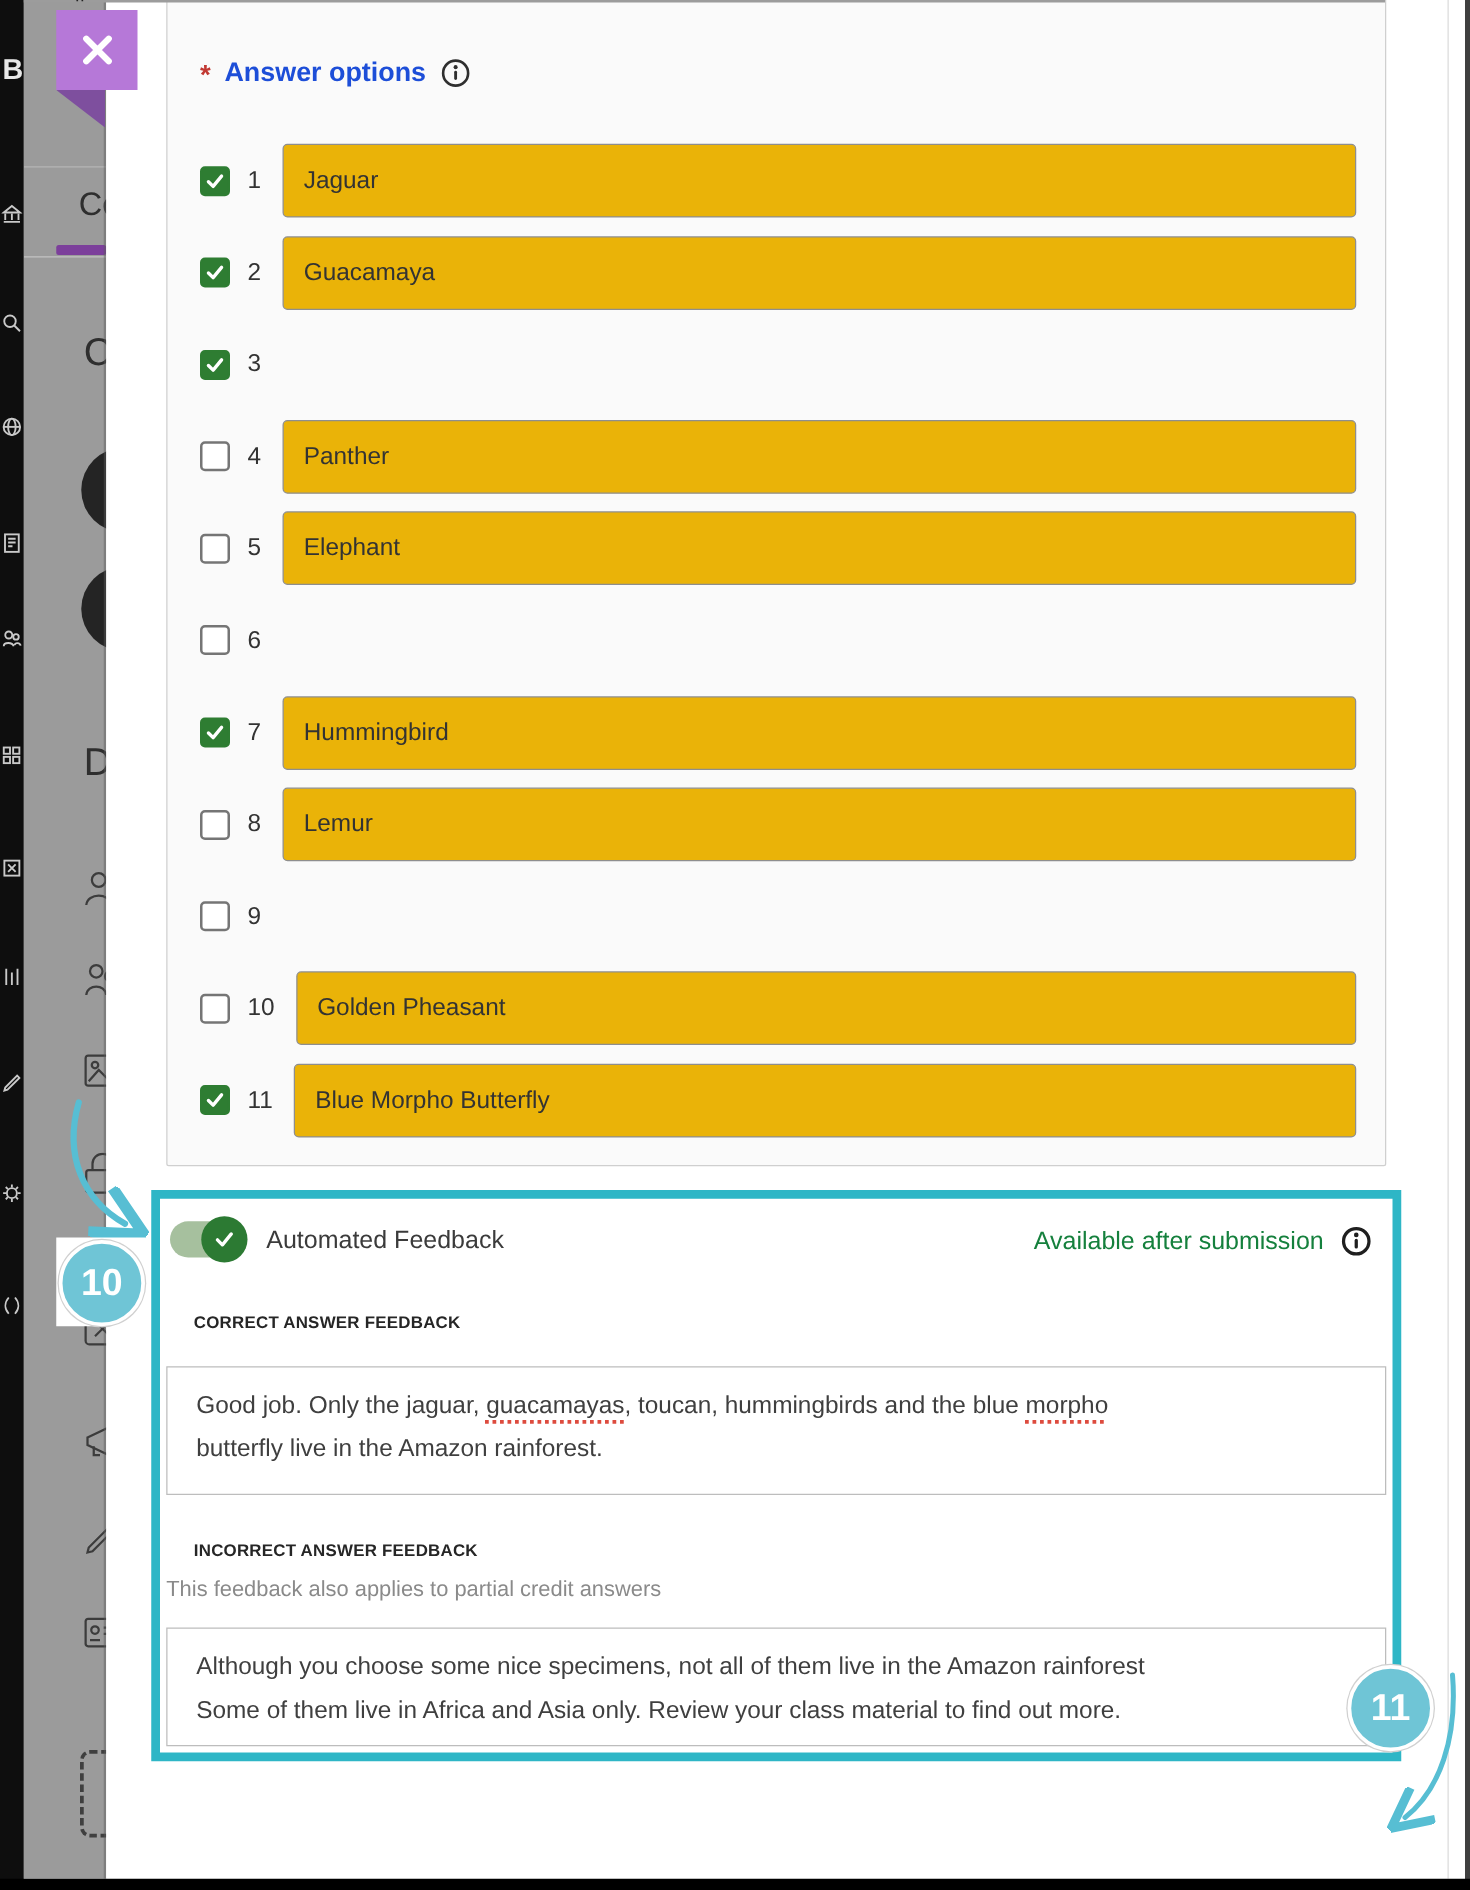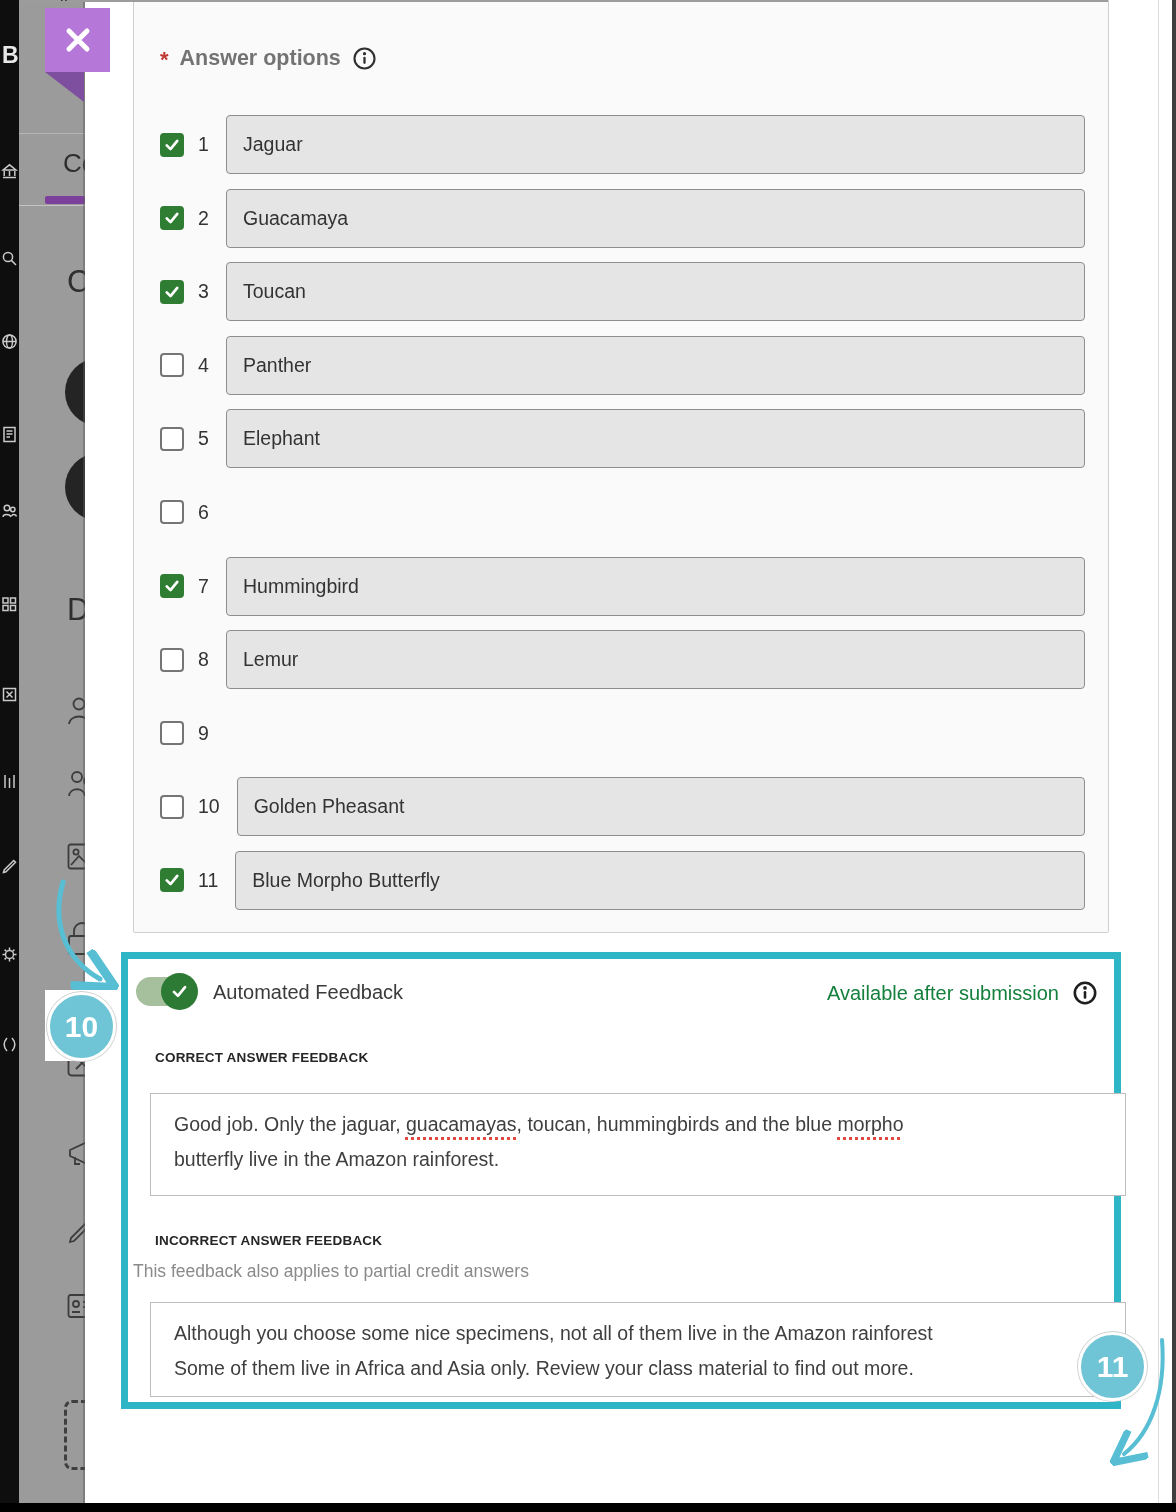--- a/index.html
+++ b/index.html
@@ -35,7 +35,7 @@
            border:1px solid #cfcfcf;border-radius:2px;z-index:5;box-sizing:border-box;}
   .answers-heading{position:absolute;left:26px;top:50px;display:flex;align-items:center;gap:11px;}
   .req{color:#c13832;font-size:22px;font-weight:bold;line-height:1;margin-top:4px;}
-  .answers-title{font-size:21.5px;font-weight:600;color:#737373;}
+  .answers-title{font-size:21.5px;font-weight:600;color:#1d4ed8;}
   .rows{position:absolute;left:0;top:120px;right:0;}
   .opt-row{display:flex;align-items:center;height:59px;margin-bottom:14.6px;padding-left:26px;padding-right:23px;}
   .checkbox{width:24px;height:24px;border:2px solid #757575;border-radius:4px;background:#fff;box-sizing:border-box;

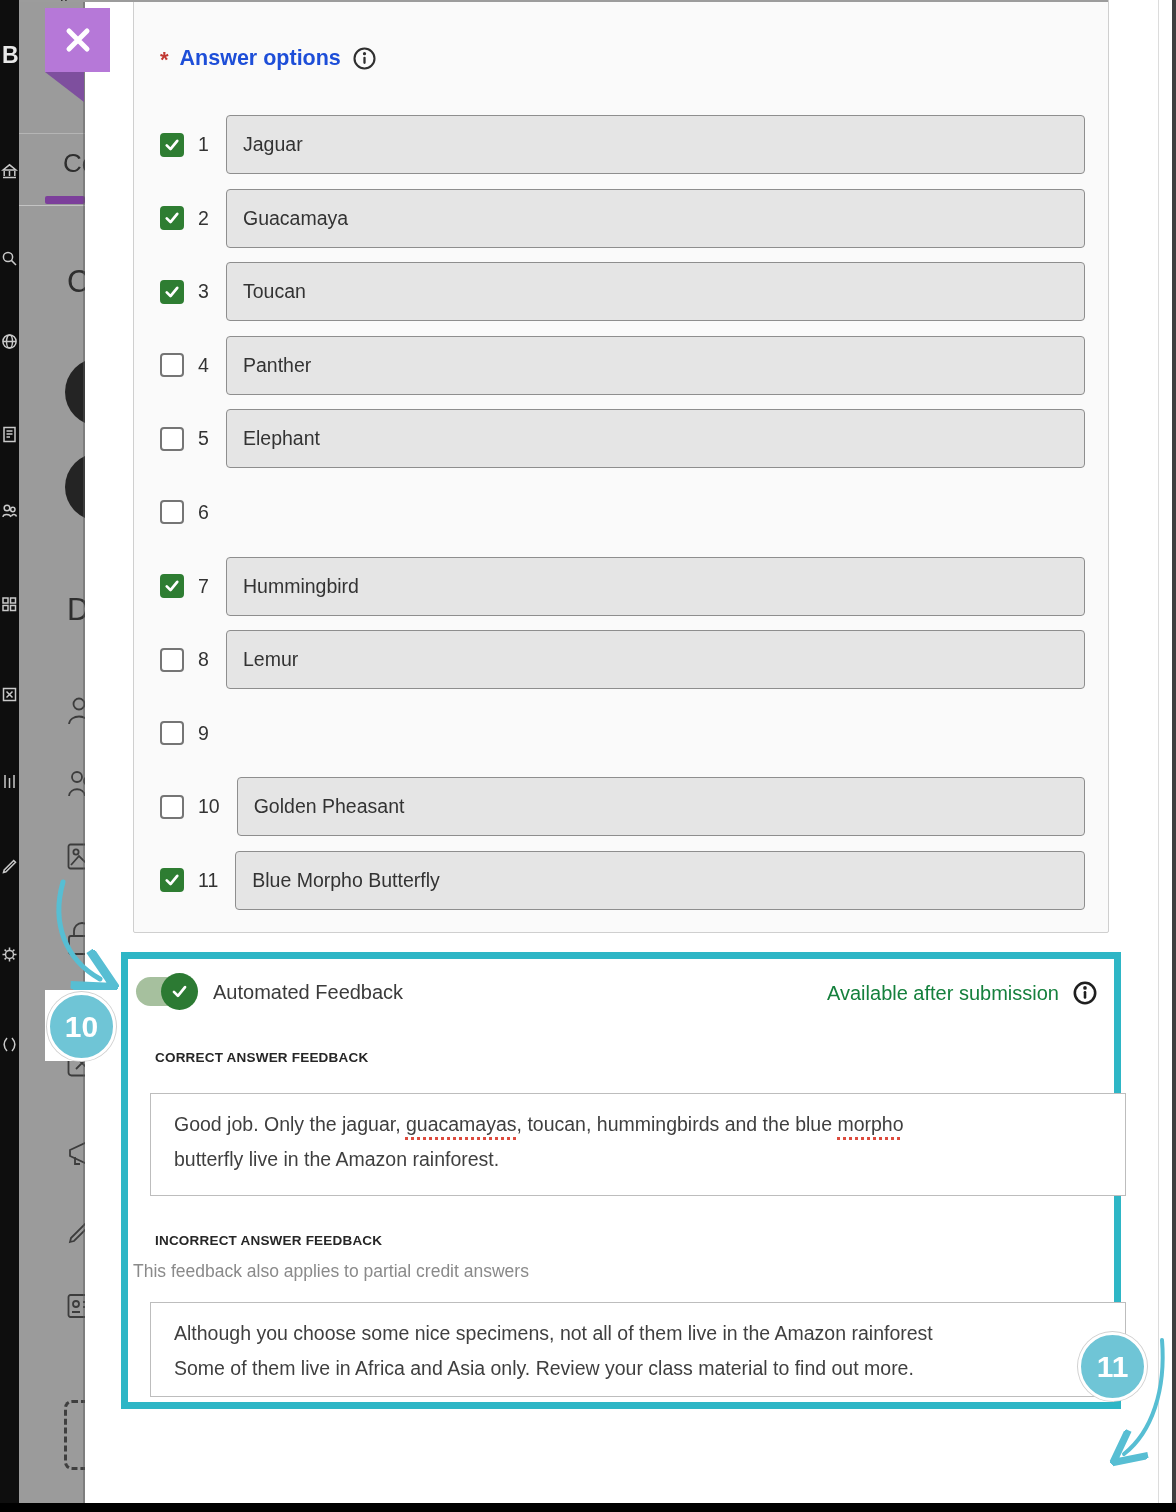--- a/index.html
+++ b/index.html
@@ -44,7 +44,7 @@
   .checkbox.checked{background:#2e7d32;border-color:#2e7d32;}
   .checkbox.checked svg{display:block;}
   .num{font-size:19.5px;color:#333;margin-left:14px;margin-right:17px;min-width:11px;}
-  .opt-input{flex:1;height:59px;border:1px solid #8e8e8e;border-radius:4px;background:#e5e5e5;
+  .opt-input{flex:1;height:59px;border:1px solid #8e8e8e;border-radius:4px;background:#eab308;
              font-family:"Liberation Sans",sans-serif;font-size:19.5px;color:#333;padding:0 16px;box-sizing:border-box;}
   
   .feedback{position:absolute;left:121px;top:952px;width:1000px;height:457px;border:7px solid #2eb6c6;

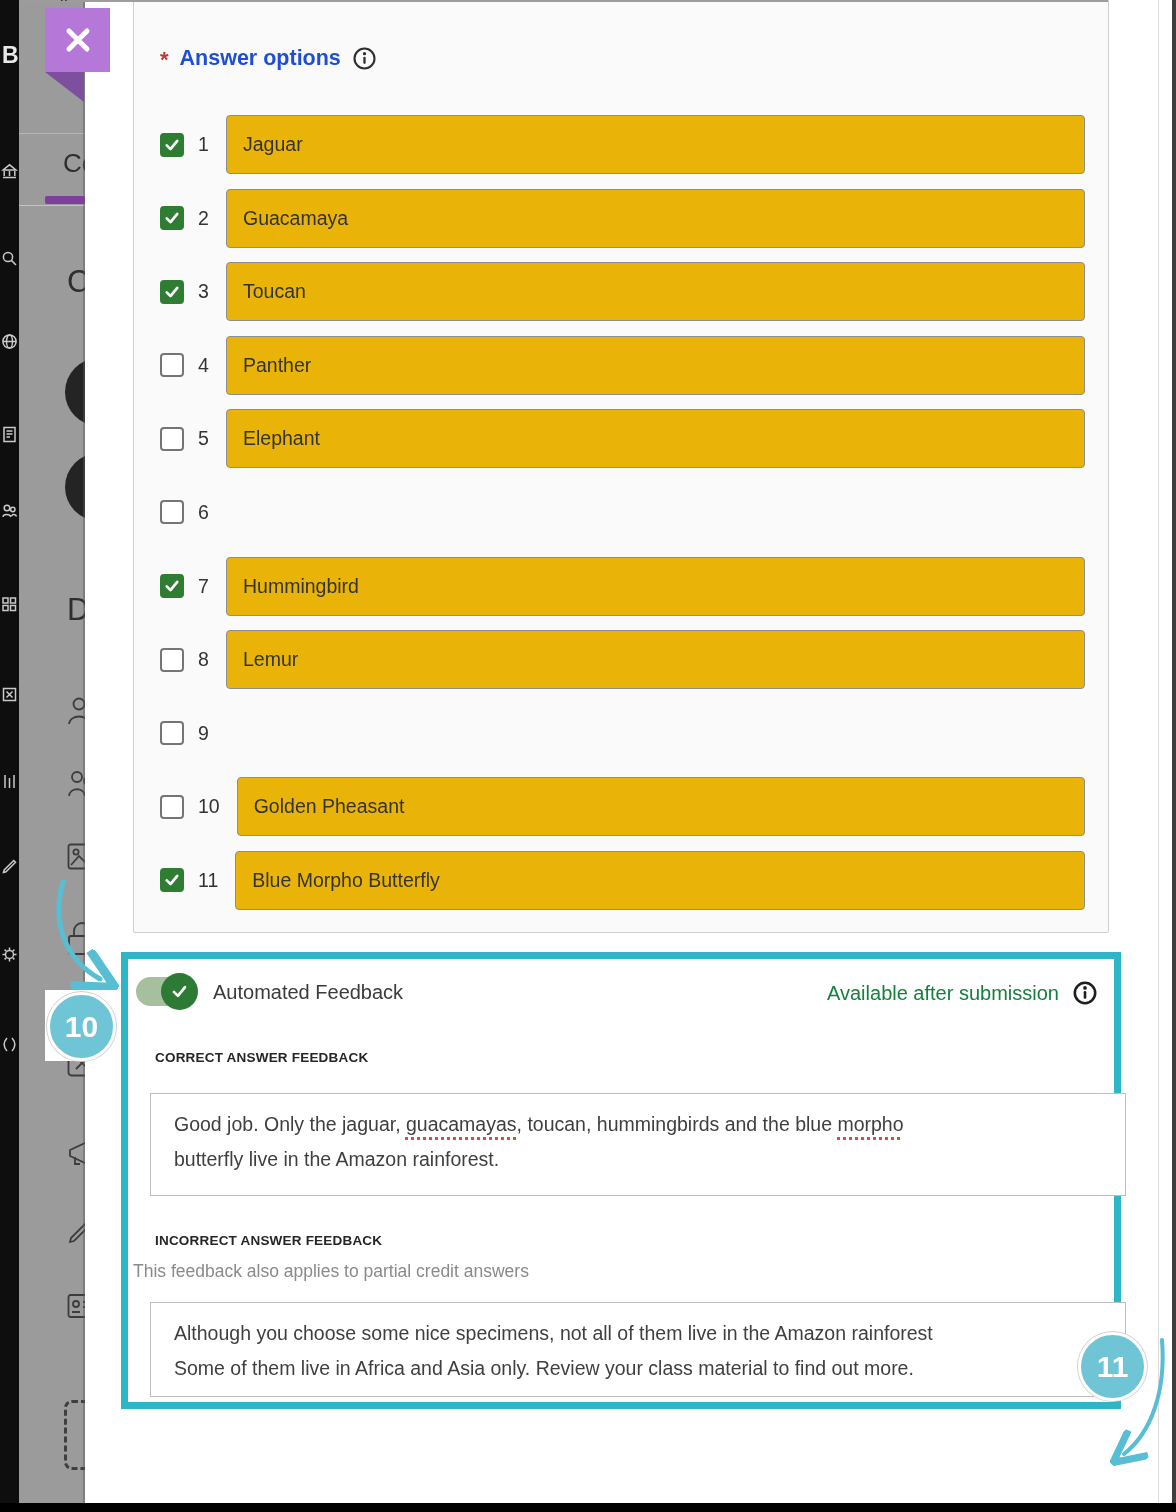--- a/index.html
+++ b/index.html
@@ -223,7 +223,6 @@
         </svg>
       </div>
       <span class="num">3</span>
-      <input class="opt-input" type="text" value="Toucan" style="">
     </div>
         <div class="opt-row">
       <div class="checkbox">

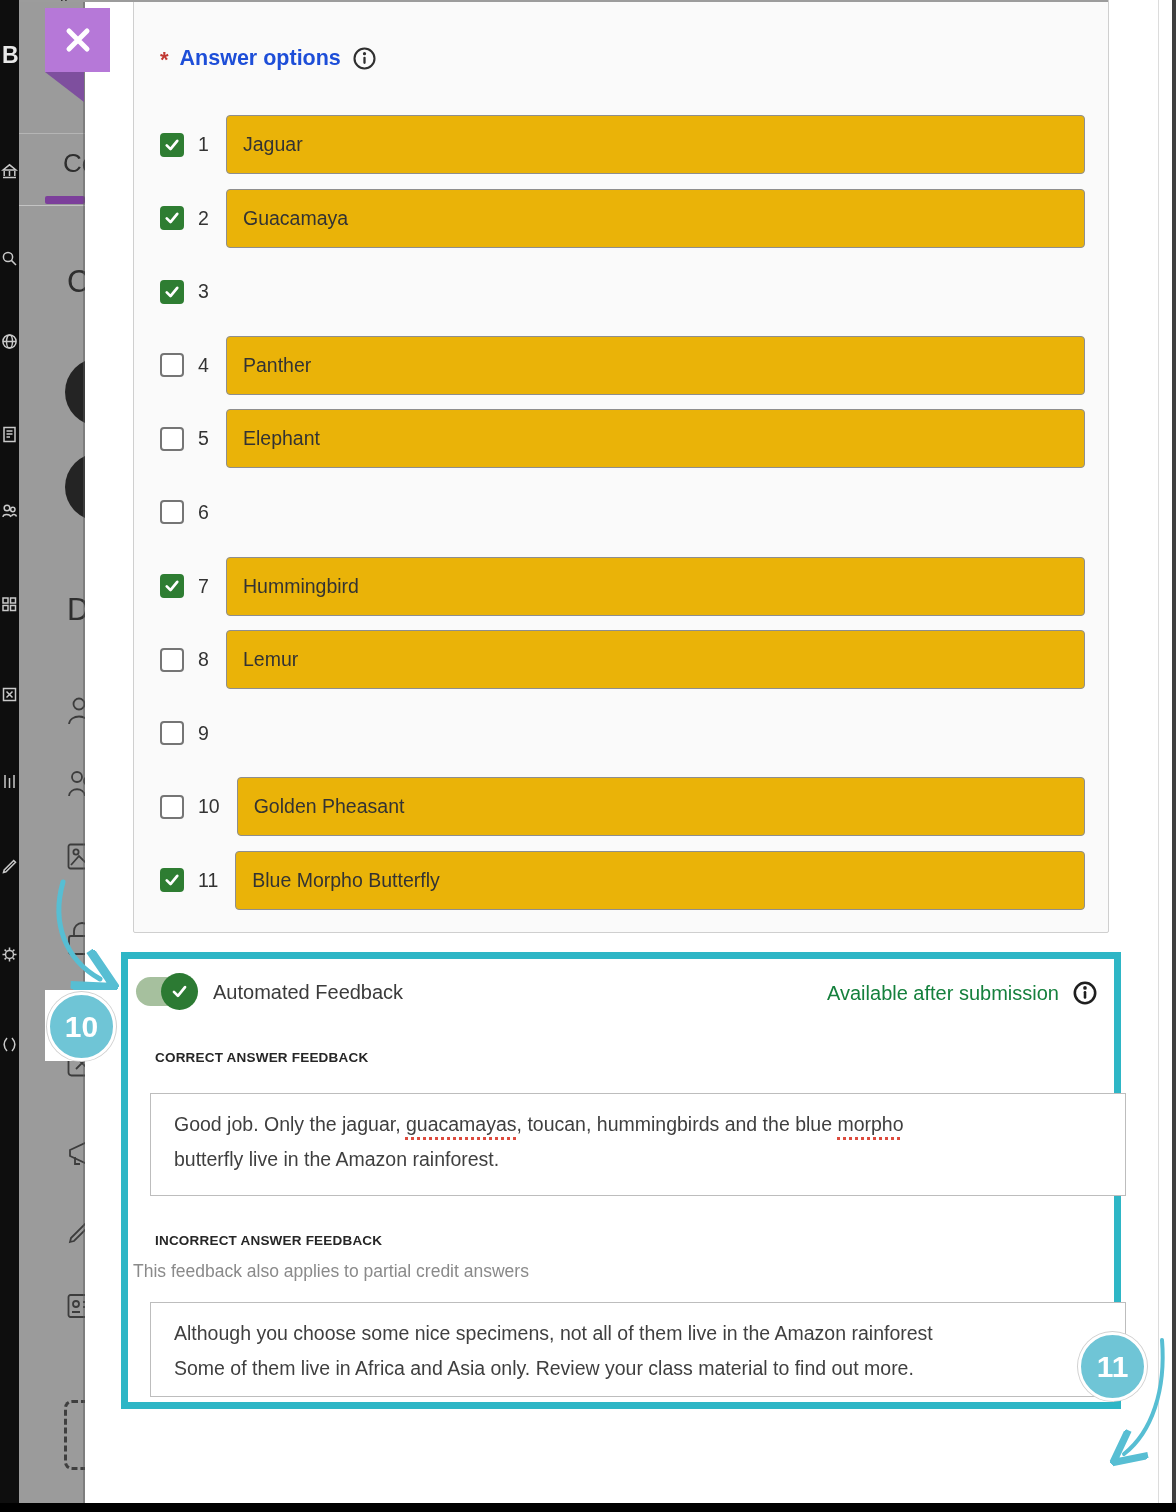--- a/index.html
+++ b/index.html
@@ -57,7 +57,7 @@
   .avail-text{font-size:20px;color:#15803d;}
   .fb-label{position:absolute;left:5px;font-size:13.5px;font-weight:bold;color:#262626;letter-spacing:.2px;margin-left:22px;}
   .fb-note{position:absolute;left:5px;top:302px;font-size:17.5px;color:#8a8a8a;}
-  .fb-box{position:absolute;left:22px;width:976px;border:1px solid #bdbdbd;background:#fff;box-sizing:border-box;
+  .fb-box{position:absolute;left:5px;width:976px;border:1px solid #bdbdbd;background:#fff;box-sizing:border-box;
           padding:13px 23px;font-size:19.5px;color:#3f3f3f;line-height:35px;white-space:pre-line;cursor:text;}
   .misspelled{text-decoration:underline dotted #dd4b3e;text-decoration-thickness:2.5px;text-underline-offset:6px;}
   

